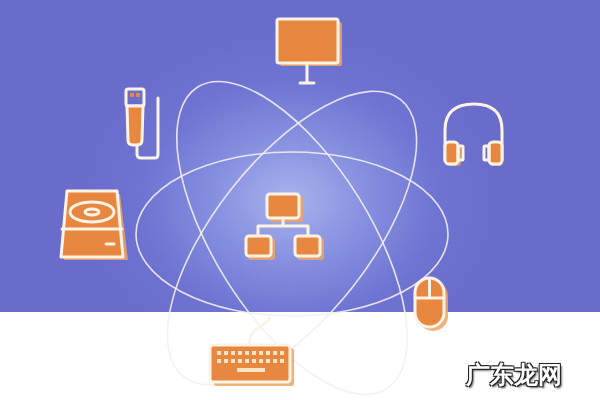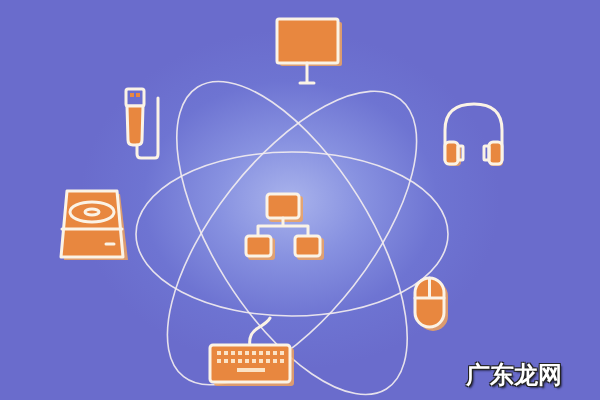--- a/index.html
+++ b/index.html
@@ -5,7 +5,7 @@
     html, body { margin: 0; padding: 0; }
     body { width: 600px; height: 400px; overflow: hidden; font-family: "DejaVu Sans", sans-serif; }
     .canvas {
-      position: relative; width: 600px; height: 400px;
+      position: relative; width: 600px; height: 312px;
       background: radial-gradient(ellipse 210px 170px at 290px 200px, #a9b3ec 0%, #8791e0 35%, #6e74d2 70%, #6a6ccc 100%);
     }
     .canvas svg.scene { position: absolute; left: 0; top: 0; }

